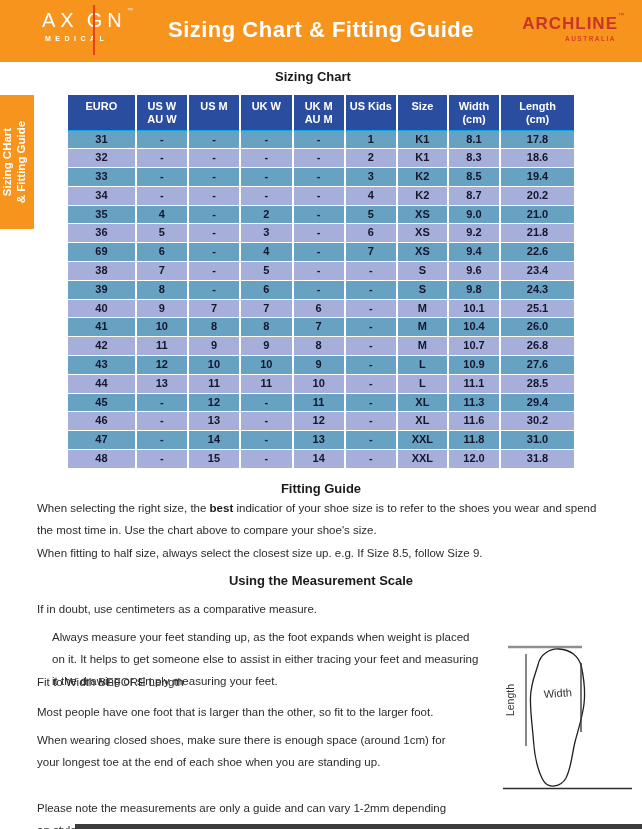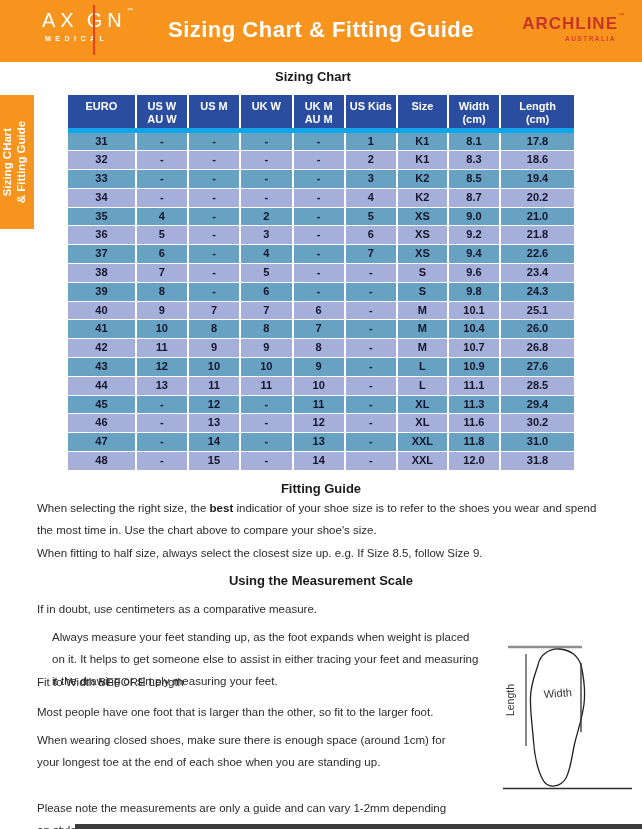--- a/index.html
+++ b/index.html
@@ -53,7 +53,7 @@
   .size-table th {
     background:#2B4D9F; color:#ffffff; font-size:11px; font-weight:700;
     text-align:center; vertical-align:top; padding-top:5px; height:35px;
-    line-height:13px; border-right:2px solid #ffffff; border-bottom:5px solid #0ea5e9;
+    line-height:13px; border-right:2px solid #ffffff; border-bottom:1px solid #0ea5e9;
   }
   .size-table td {
     font-size:11px; font-weight:700; color:#15152c; text-align:center;

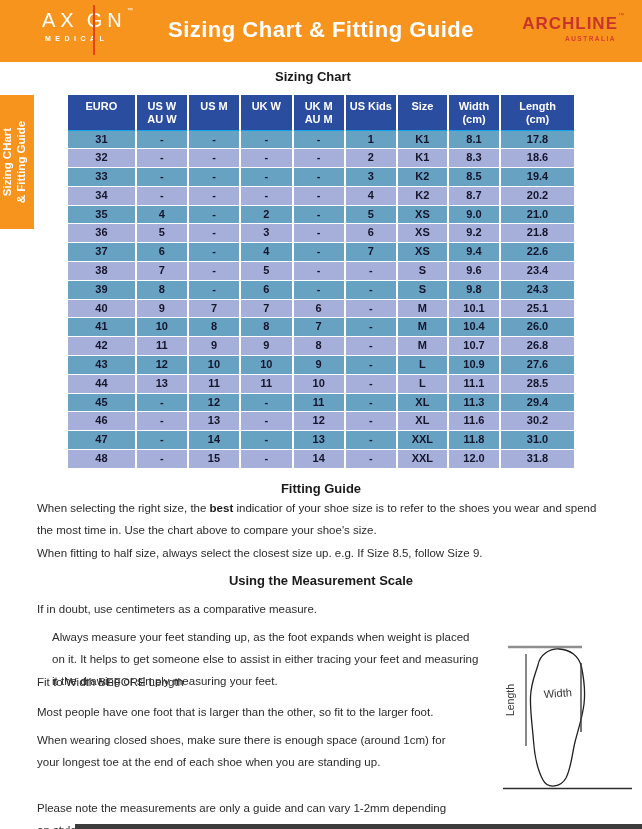--- a/index.html
+++ b/index.html
@@ -224,7 +224,7 @@
           <td>21.8</td>
         </tr>
         <tr class="row-a">
-          <td>37</td>
+          <td>69</td>
           <td>6</td>
           <td>-</td>
           <td>4</td>

